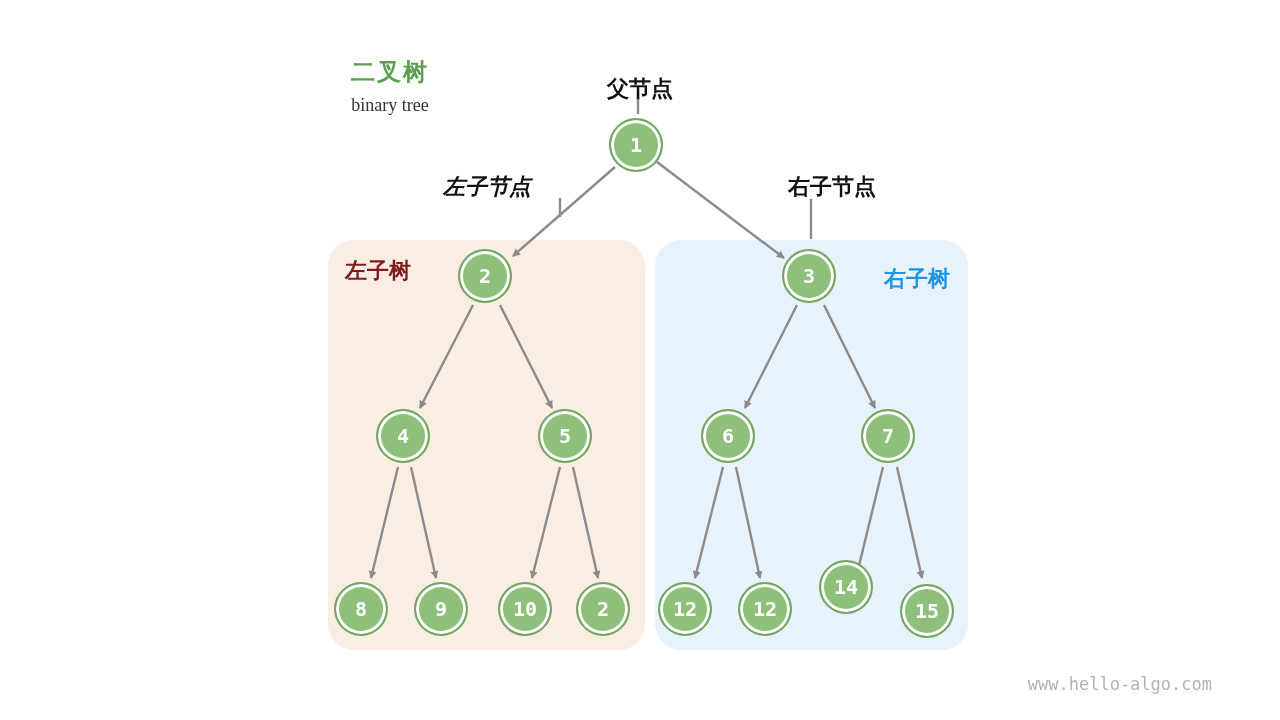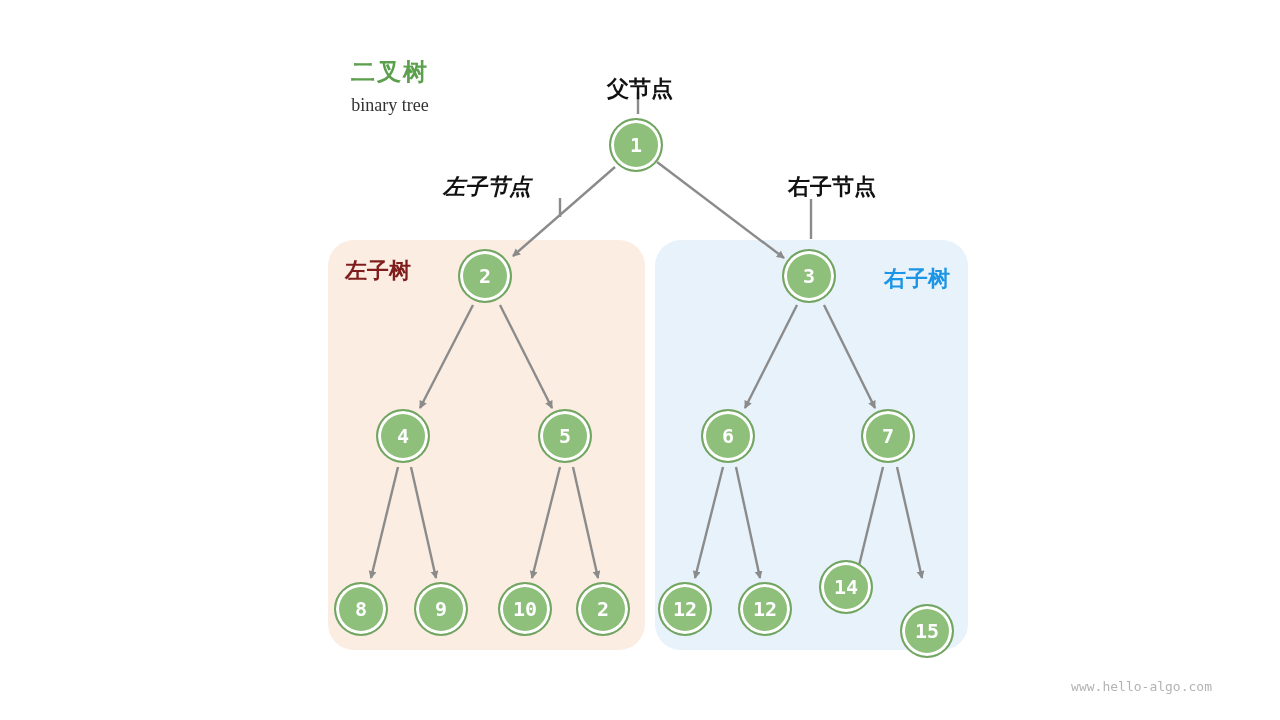--- a/index.html
+++ b/index.html
@@ -131,7 +131,7 @@
   <div class="node" style="left:658px;top:582px;text-align:center;">12</div>
   <div class="node" style="left:738px;top:582px;">12</div>
   <div class="node" style="left:819px;top:560px;">14</div>
-  <div class="node" style="left:900px;top:604px;">15</div>
+  <div class="node" style="left:900px;top:584px;">15</div>
 
   <div class="watermark">www.hello-algo.com</div>
 

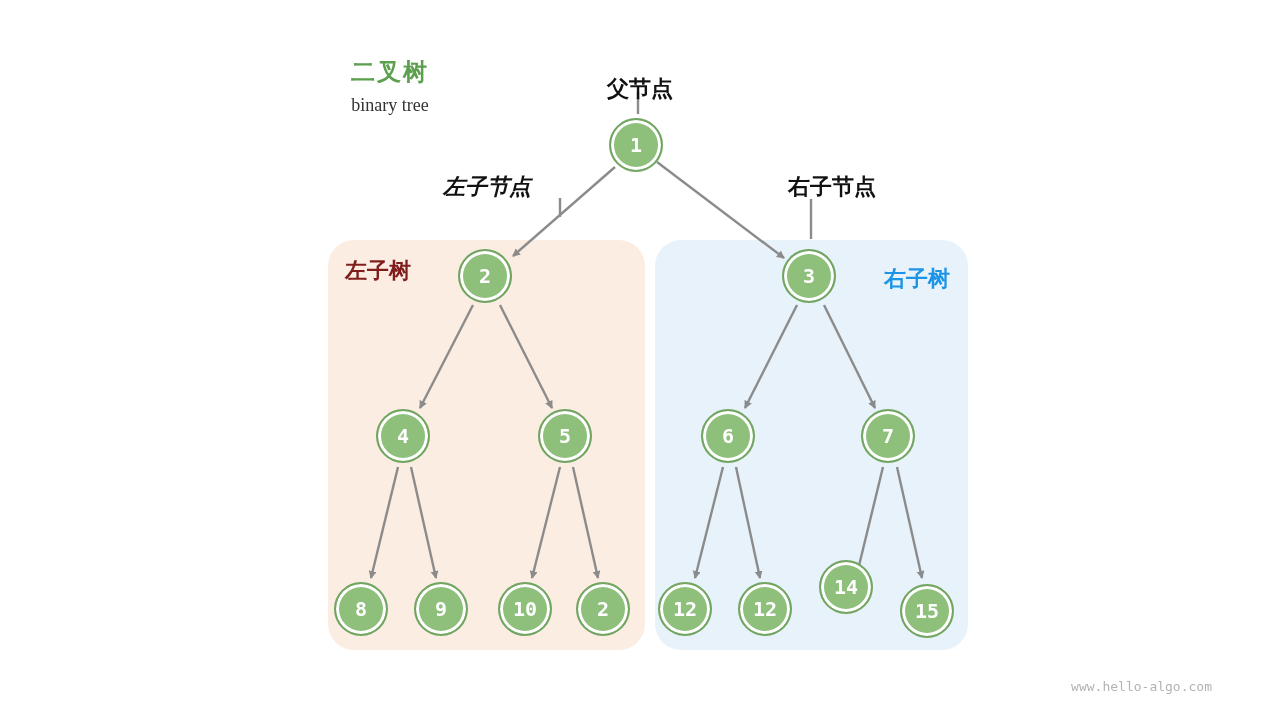--- a/index.html
+++ b/index.html
@@ -65,7 +65,7 @@
     position:absolute;
     right:68px;bottom:26px;
     font-family:"DejaVu Sans Mono","Liberation Mono",monospace;
-    font-size:13px;
+    font-size:17px;
     color:#b3b3b3;
     font-weight:normal;
   }

